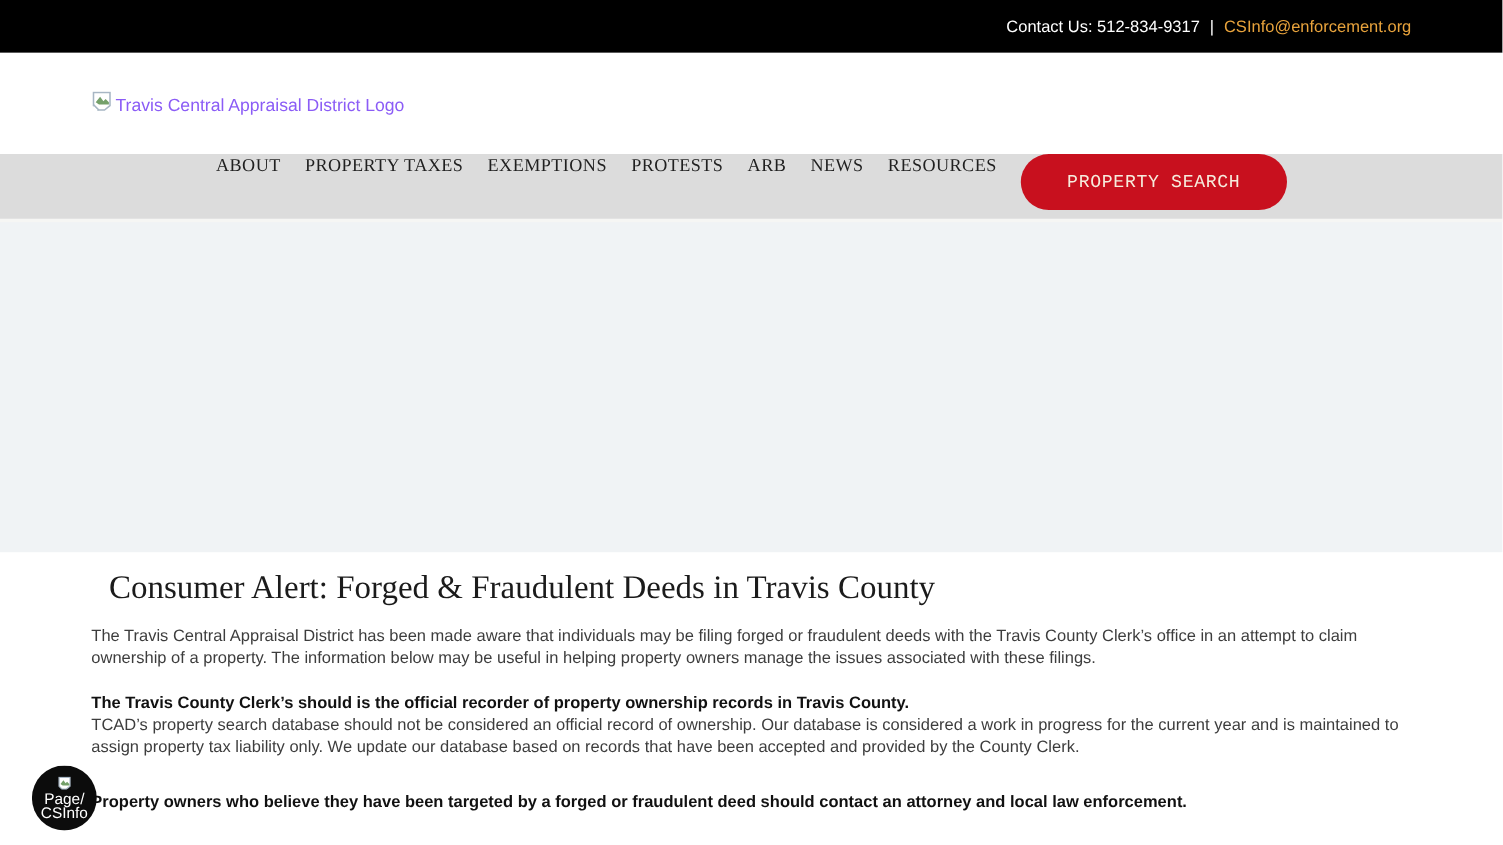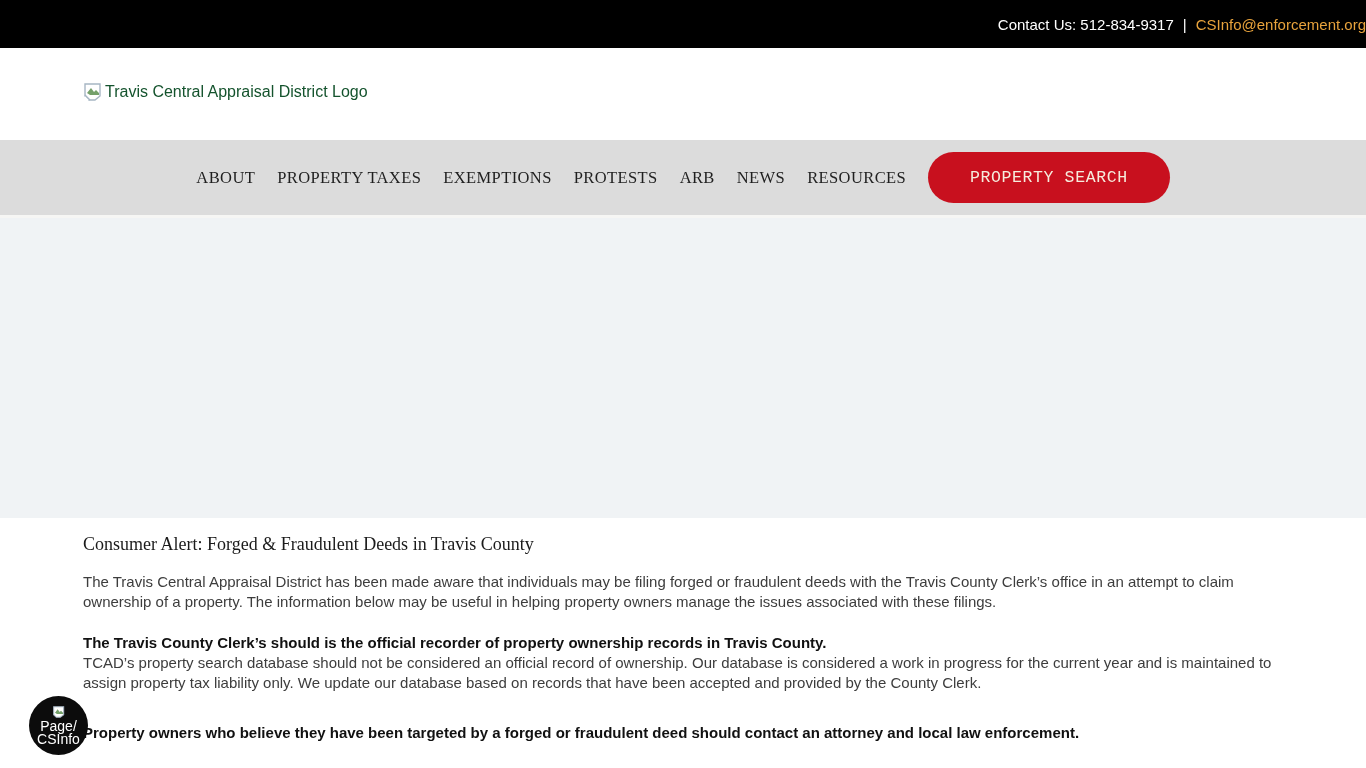--- a/index.html
+++ b/index.html
@@ -19,6 +19,7 @@
     display: flex;
     align-items: center;
     justify-content: flex-end;
+    padding-right: 83px;
     color: #ffffff;
     font-size: 15px;
   }

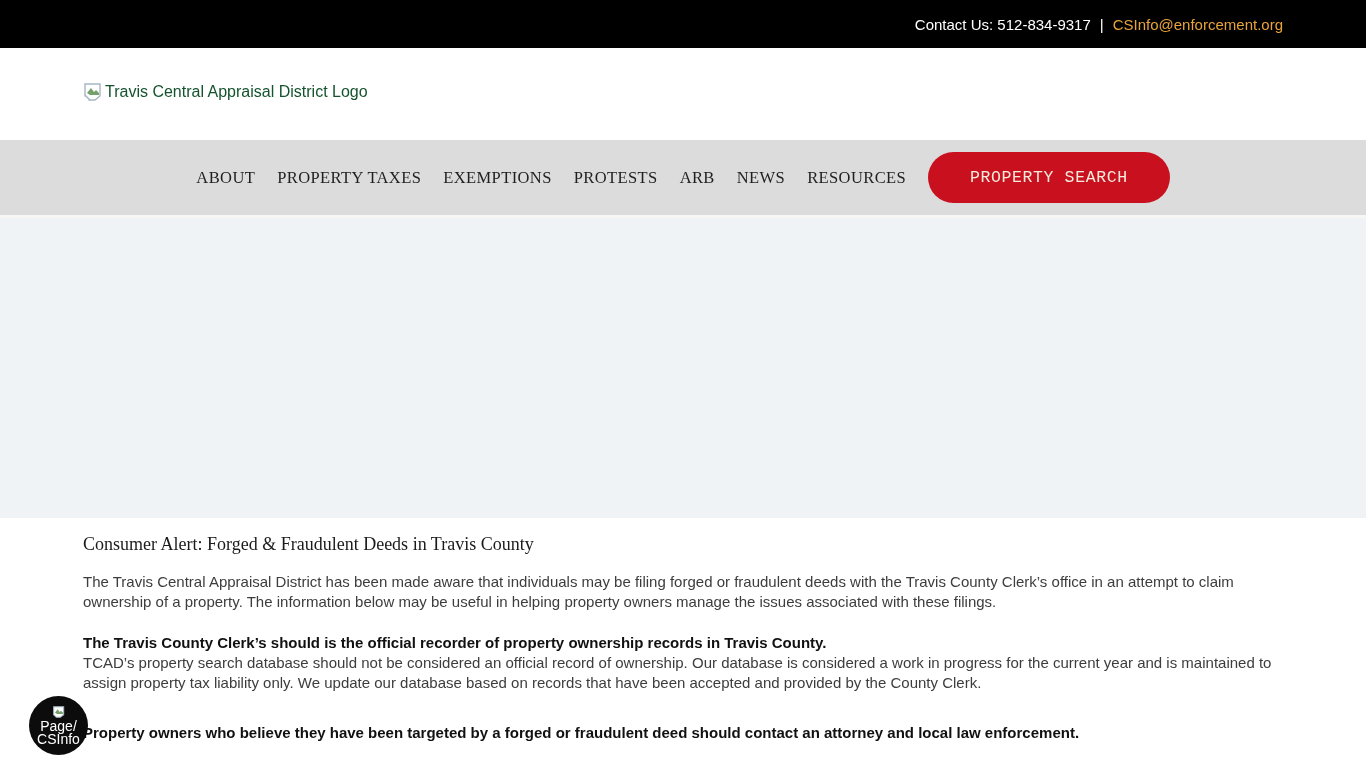--- a/index.html
+++ b/index.html
@@ -39,10 +39,10 @@
   }
   .logo {
     display: inline-flex;
-    align-items: flex-start;
+    align-items: flex-end;
     gap: 2px;
     font-size: 16px;
-    color: #14532d;
+    color: #8b5cf6;
     text-decoration: none;
     cursor: pointer;
   }

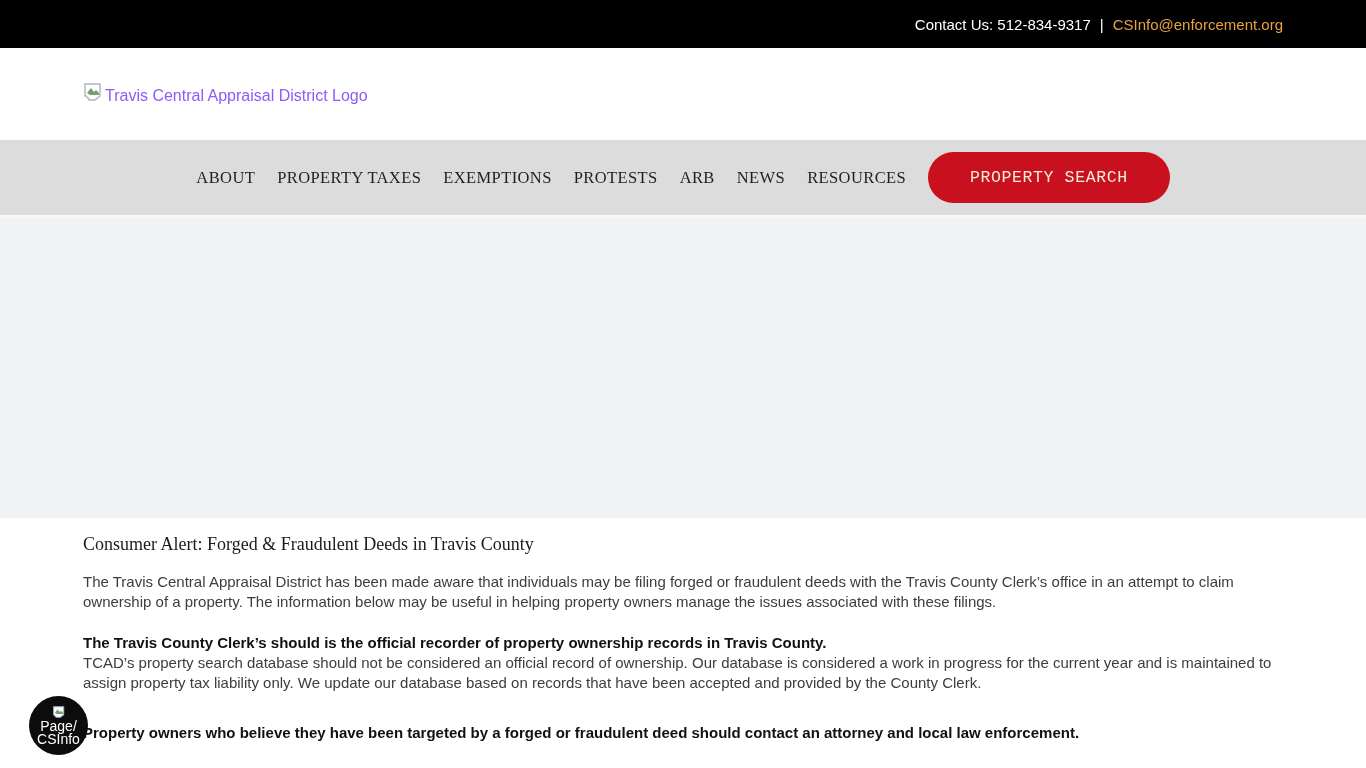--- a/index.html
+++ b/index.html
@@ -50,10 +50,9 @@
 
   
   .navbar {
-    height: 75px;
+    height: 59px;
     background: #dcdcdc;
     display: flex;
-    align-items: center;
     justify-content: center;
     gap: 22px;
     font-family: "Liberation Serif", serif;

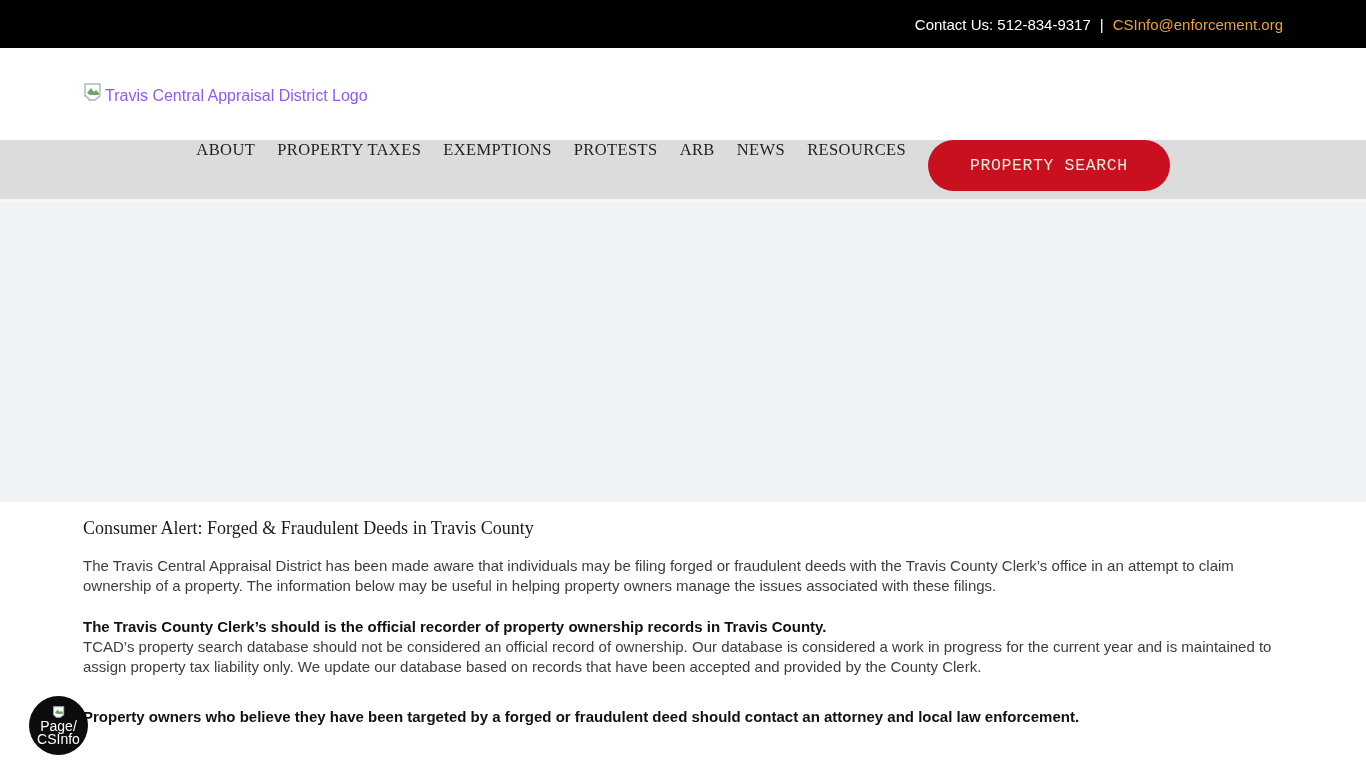--- a/index.html
+++ b/index.html
@@ -94,10 +94,10 @@
   }
   .page-title {
     font-family: "Liberation Serif", serif;
-    font-size: 18px;
+    font-size: 30px;
     font-weight: 400;
     color: #1b1b1b;
-    margin: 0 0 17px 0;
+    margin: 0 0 17px 16px;
   }
   .body-text {
     font-size: 15px;

